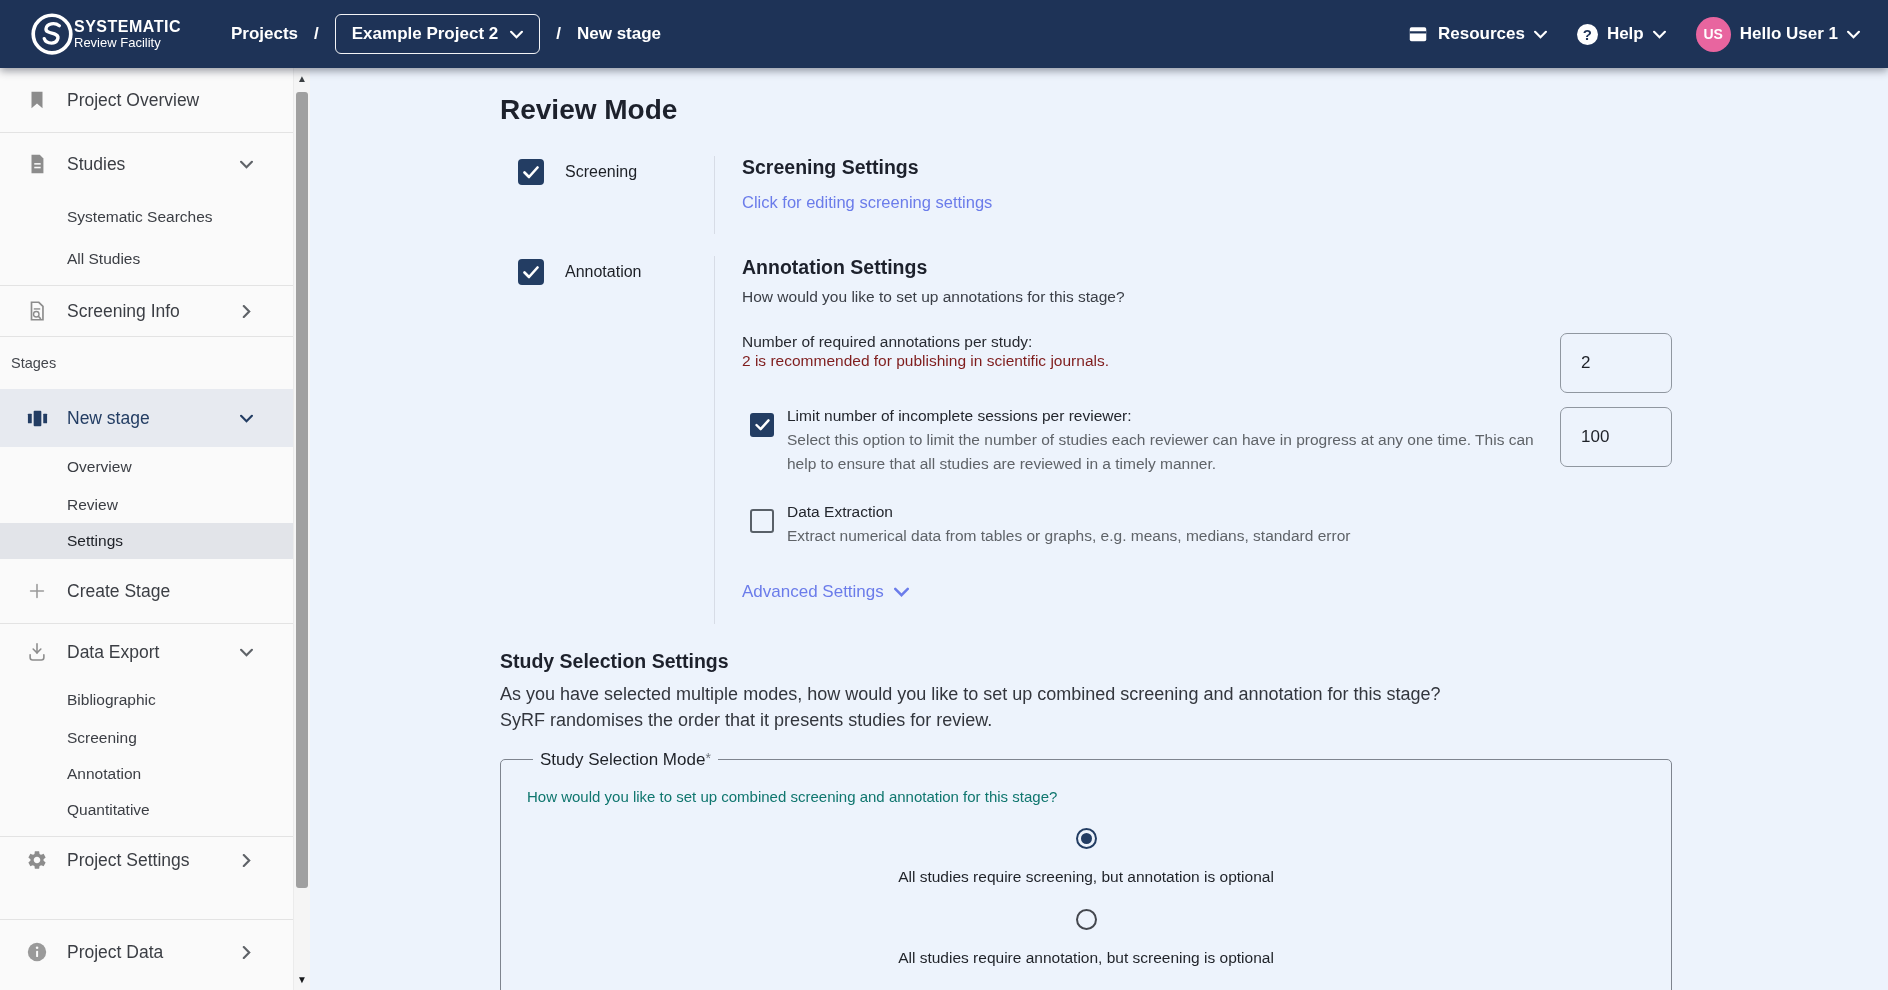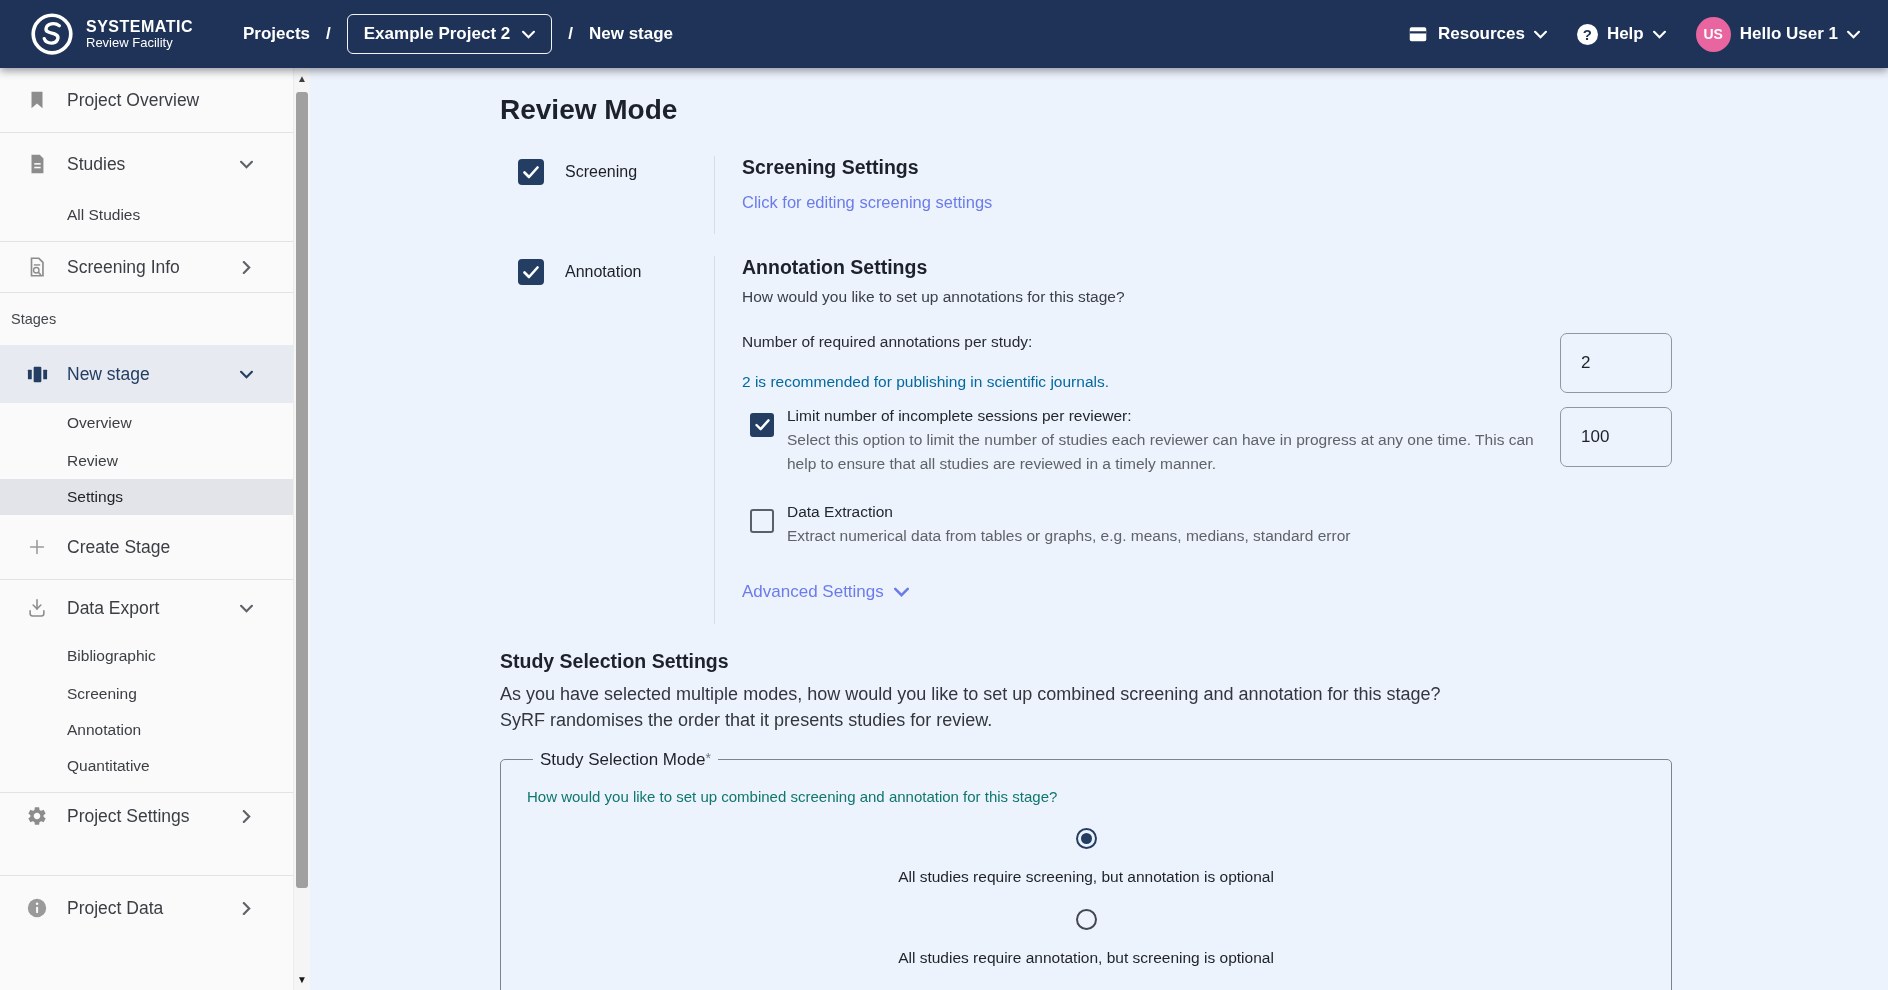--- a/index.html
+++ b/index.html
@@ -22,7 +22,7 @@
     position:relative; z-index:10;
     box-shadow:0 3px 8px rgba(35,40,55,.45);
   }
-  .logo-wrap{ display:flex; align-items:center; gap:12px; }
+  .logo-wrap{ display:flex; align-items:center; }
   .logo-text{ line-height:1.05; }
   .logo-line1{ font-size:16px; font-weight:bold; letter-spacing:.5px; }
   .logo-line2{ font-size:13px; }

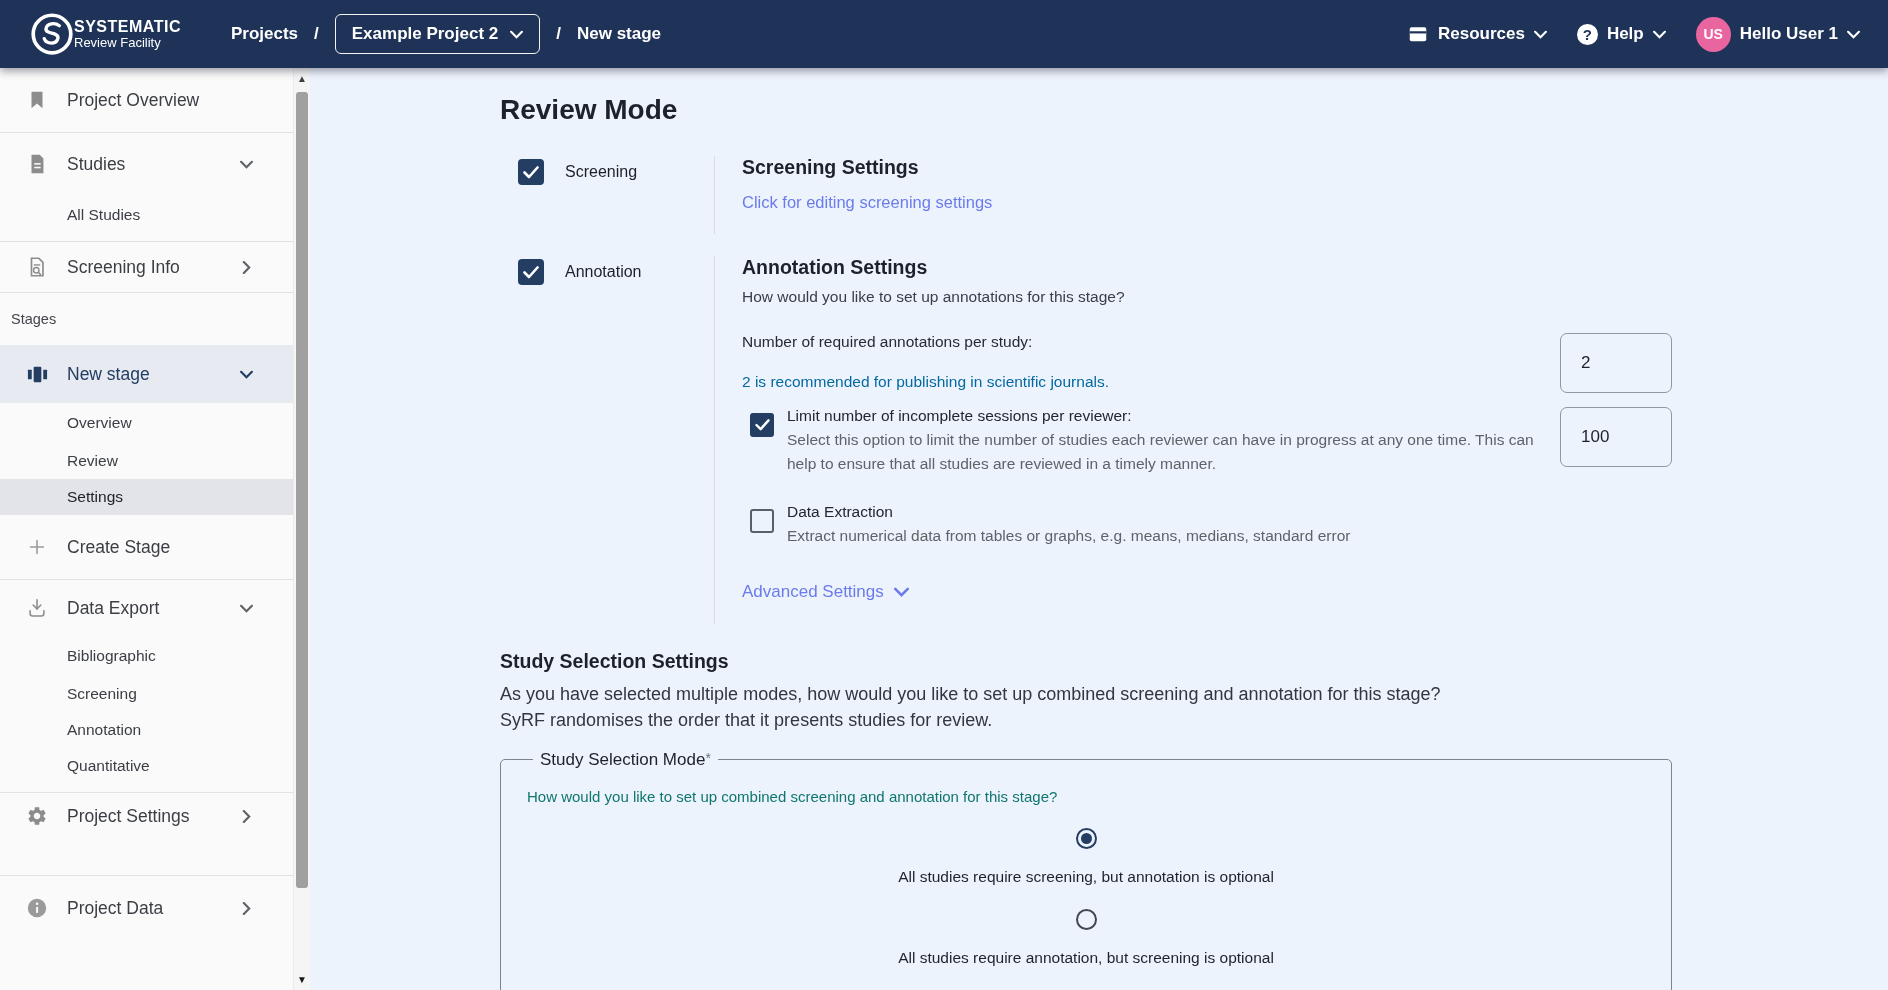--- a/index.html
+++ b/index.html
@@ -206,6 +206,9 @@
         <path d="M1 1.5 L6 6.5 L11 1.5" fill="none" stroke="currentColor" stroke-width="2" stroke-linecap="round"></path>
       </svg>
     </div>
+    <div class="side-sub h44">
+      <span>Systematic Searches</span>
+    </div>
     <div class="side-sub h40">
       <span>All Studies</span>
     </div>

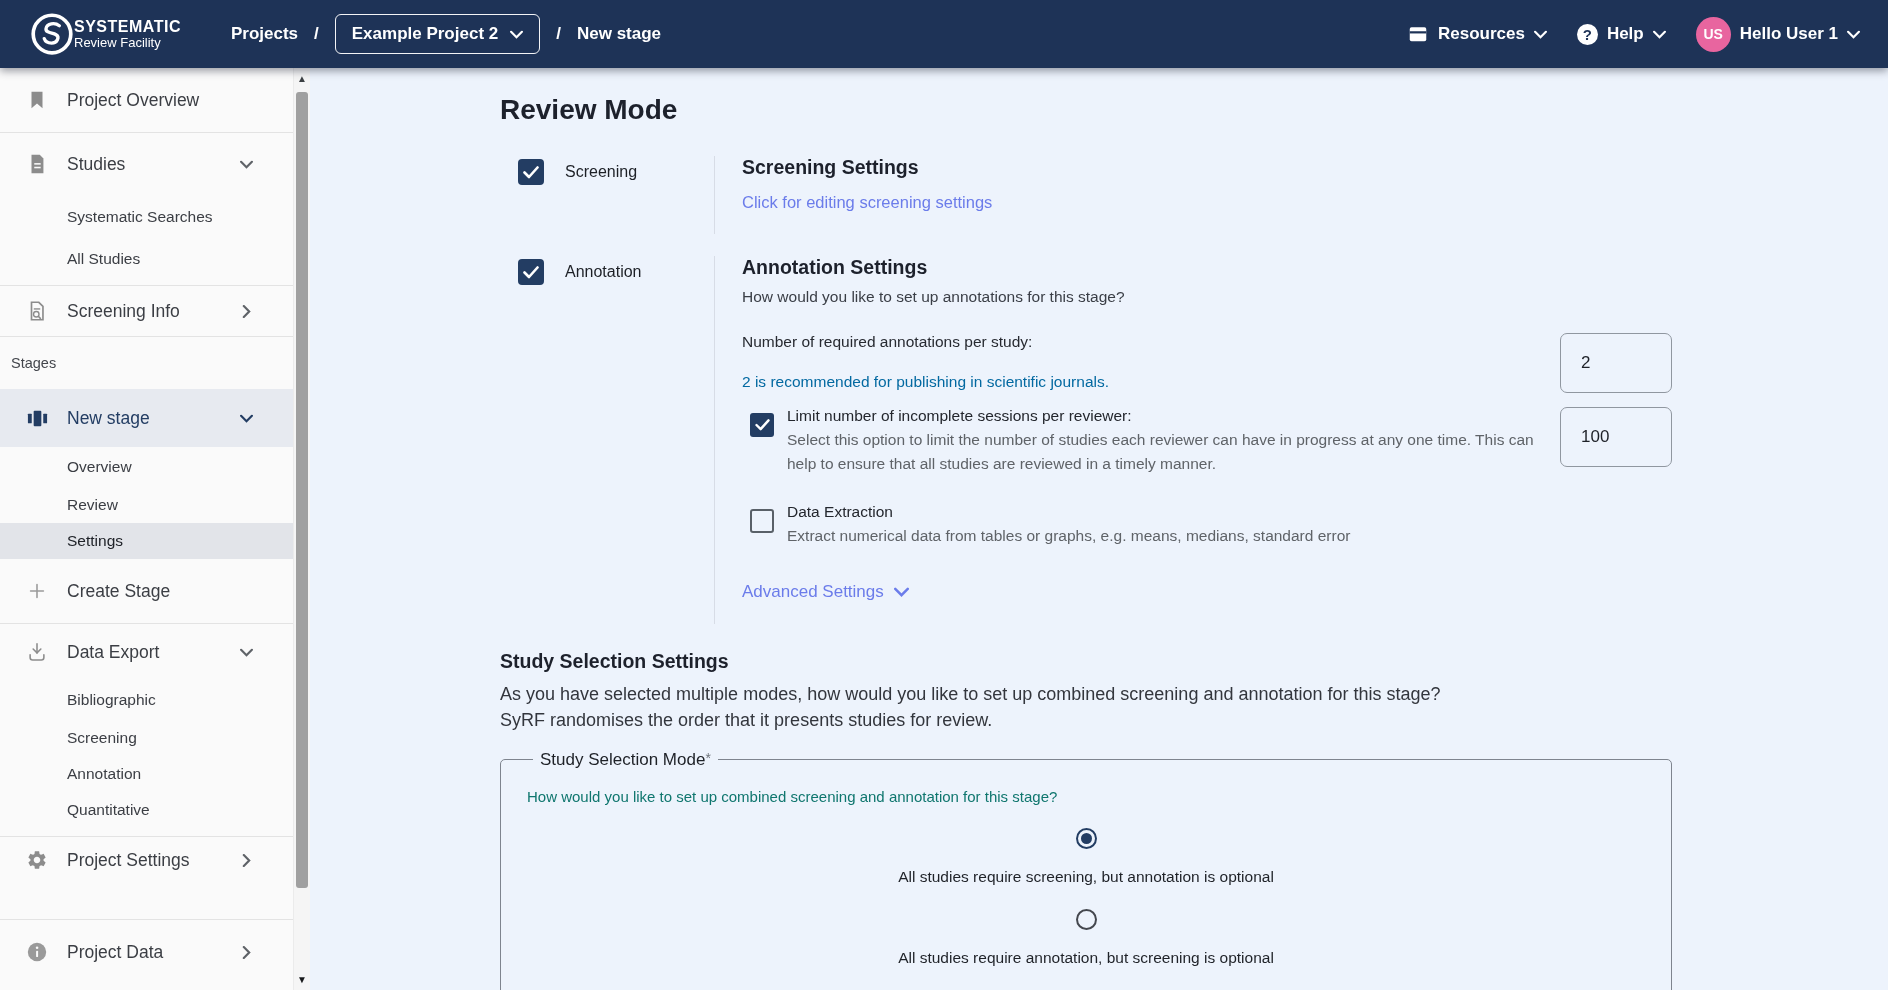--- a/index.html
+++ b/index.html
@@ -94,7 +94,7 @@
   .question{ margin-top:9px; font-size:15.5px; color:#3a3e46; }
   .num-row{ display:flex; justify-content:space-between; align-items:flex-start; margin-top:27px; }
   .num-label{ font-size:15.5px; color:#272a31; }
-  .num-note{ margin-top:22px; font-size:15.5px; color:#0369a1; }
+  .num-note{ margin-top:1px; font-size:15.5px; color:#7f1d1d; }
   .numbox{
     width:112px; height:60px; border:1px solid #9097a0; border-radius:7px;
     background:transparent; font-size:17px; color:#1e2128; padding:0 10px 0 20px;

